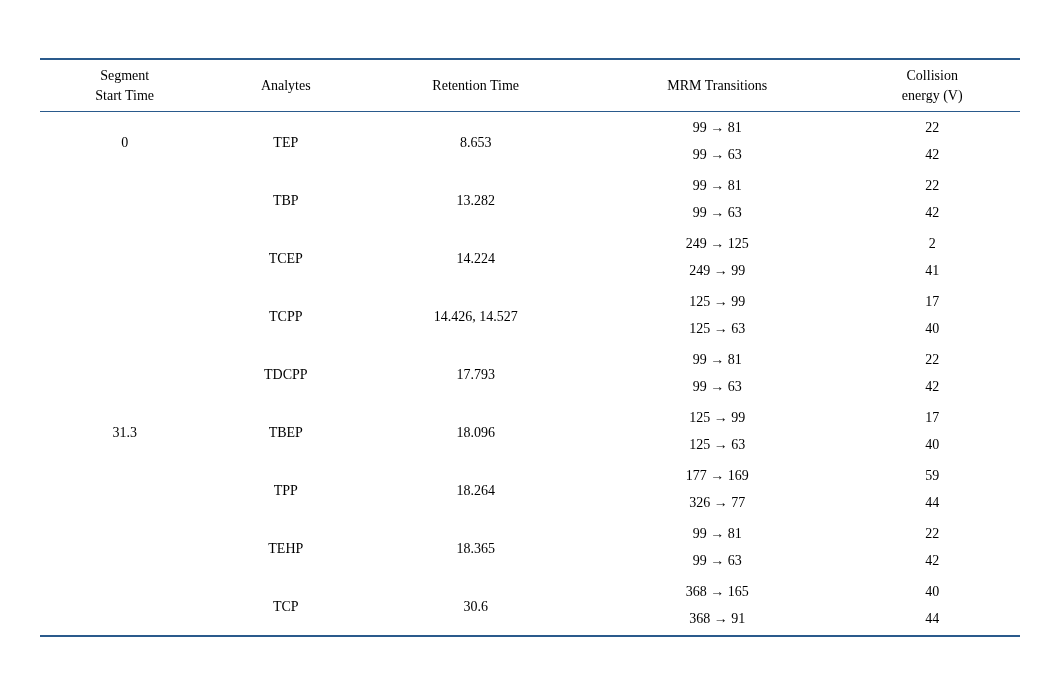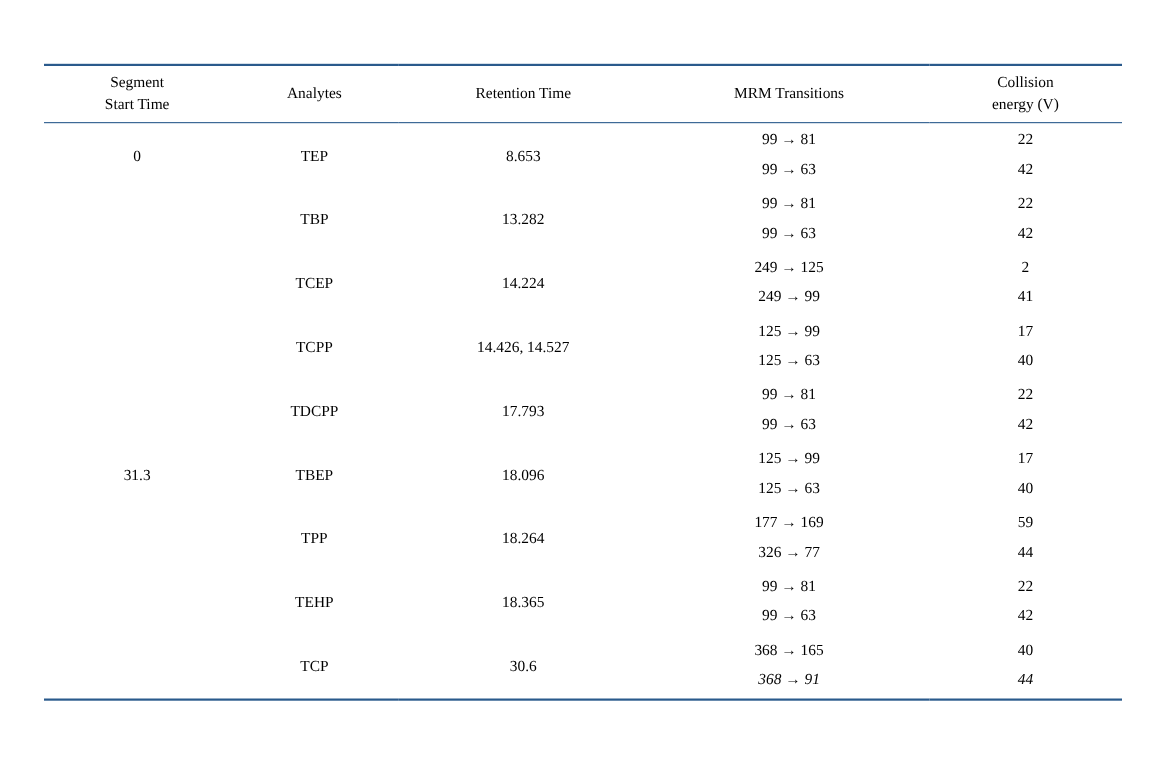--- a/index.html
+++ b/index.html
@@ -50,7 +50,6 @@
 
     tbody tr:last-child td {
       padding-bottom: 6px;
-      font-style: italic;
     }
 
     .bottom-border {

